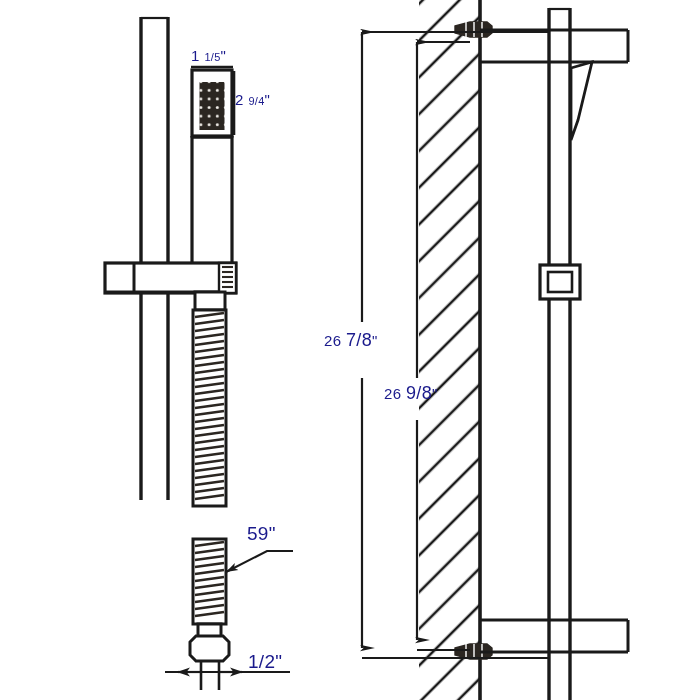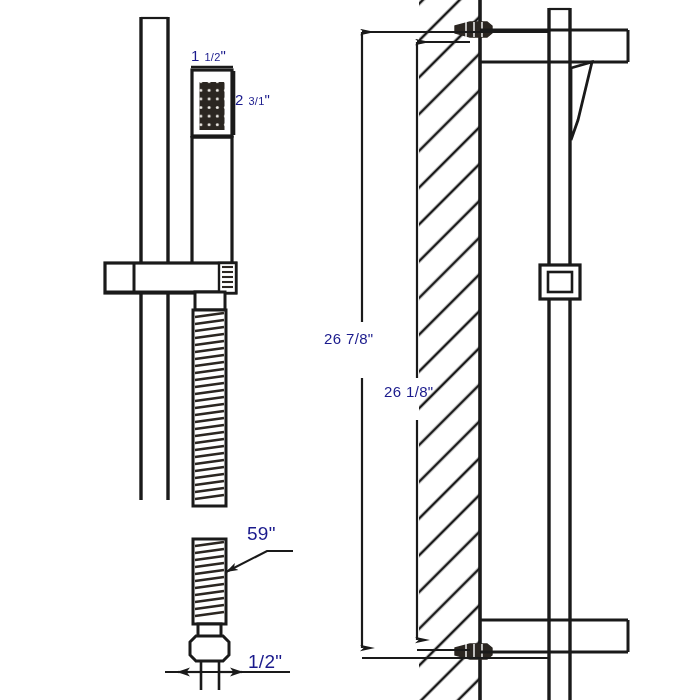--- a/index.html
+++ b/index.html
@@ -221,7 +221,7 @@
 
   <div class="dim-label lbl-small" style="left:191px; top:48px;">
     <span class="dim-whole">1</span>
-    <span class="dim-frac">1/2</span><span class="dim-whole">"</span>
+    <span class="dim-frac">1/5</span><span class="dim-whole">"</span>
   </div>
 
   <div class="dim-label lbl-small" style="left:235px; top:92px;">

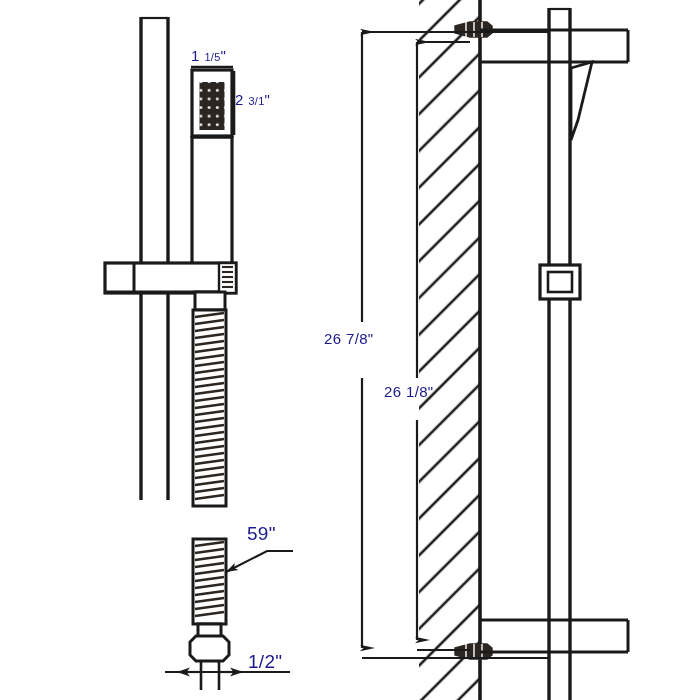--- a/index.html
+++ b/index.html
@@ -226,7 +226,7 @@
 
   <div class="dim-label lbl-small" style="left:235px; top:92px;">
     <span class="dim-whole">2</span>
-    <span class="dim-frac">3/1</span><span class="dim-whole">"</span>
+    <span class="dim-frac">9/4</span><span class="dim-whole">"</span>
   </div>
 
   <div class="dim-label" style="left:324px; top:331px;">

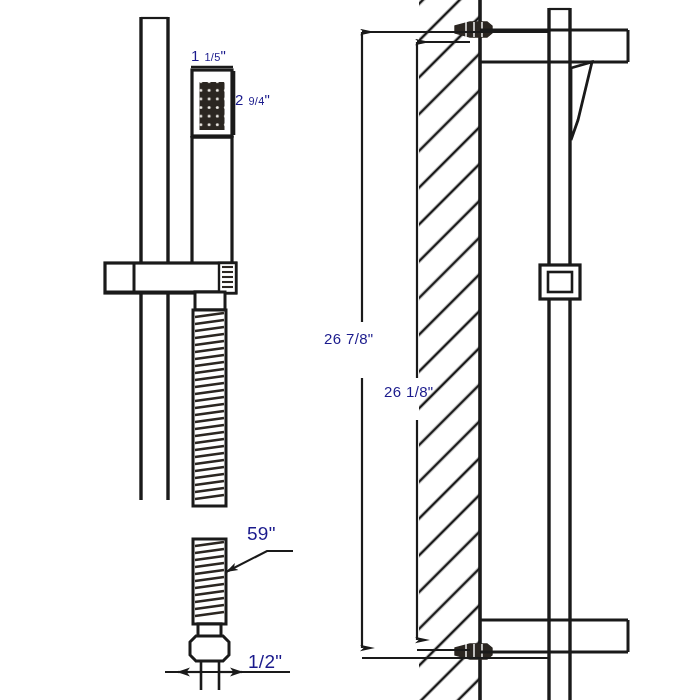--- a/index.html
+++ b/index.html
@@ -29,7 +29,7 @@
     letter-spacing: 0.3px;
   }
   .dim-whole { font-size: 15px; }
-  .dim-frac  { font-size: 15px; }
+  .dim-frac  { font-size: 18px; }
   .lbl-small .dim-whole { font-size: 15px; }
   .lbl-small .dim-frac  { font-size: 11px; }
   .lbl-med .dim-whole { font-size: 19px; }

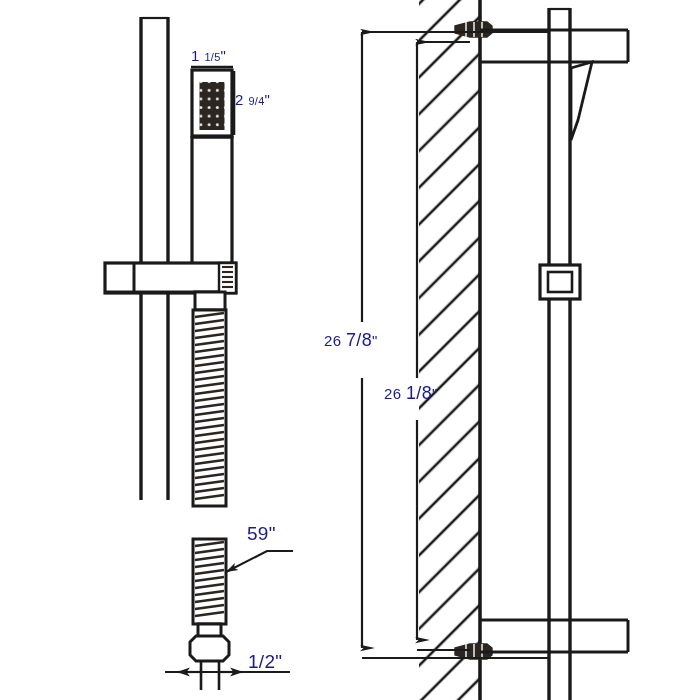--- a/index.html
+++ b/index.html
@@ -236,7 +236,7 @@
 
   <div class="dim-label" style="left:384px; top:384px;">
     <span class="dim-whole">26</span>
-    <span class="dim-frac">1/8</span><span class="dim-whole">"</span>
+    <span class="dim-frac">9/8</span><span class="dim-whole">"</span>
   </div>
 
   <div class="dim-label lbl-med" style="left:247px; top:524px;">

